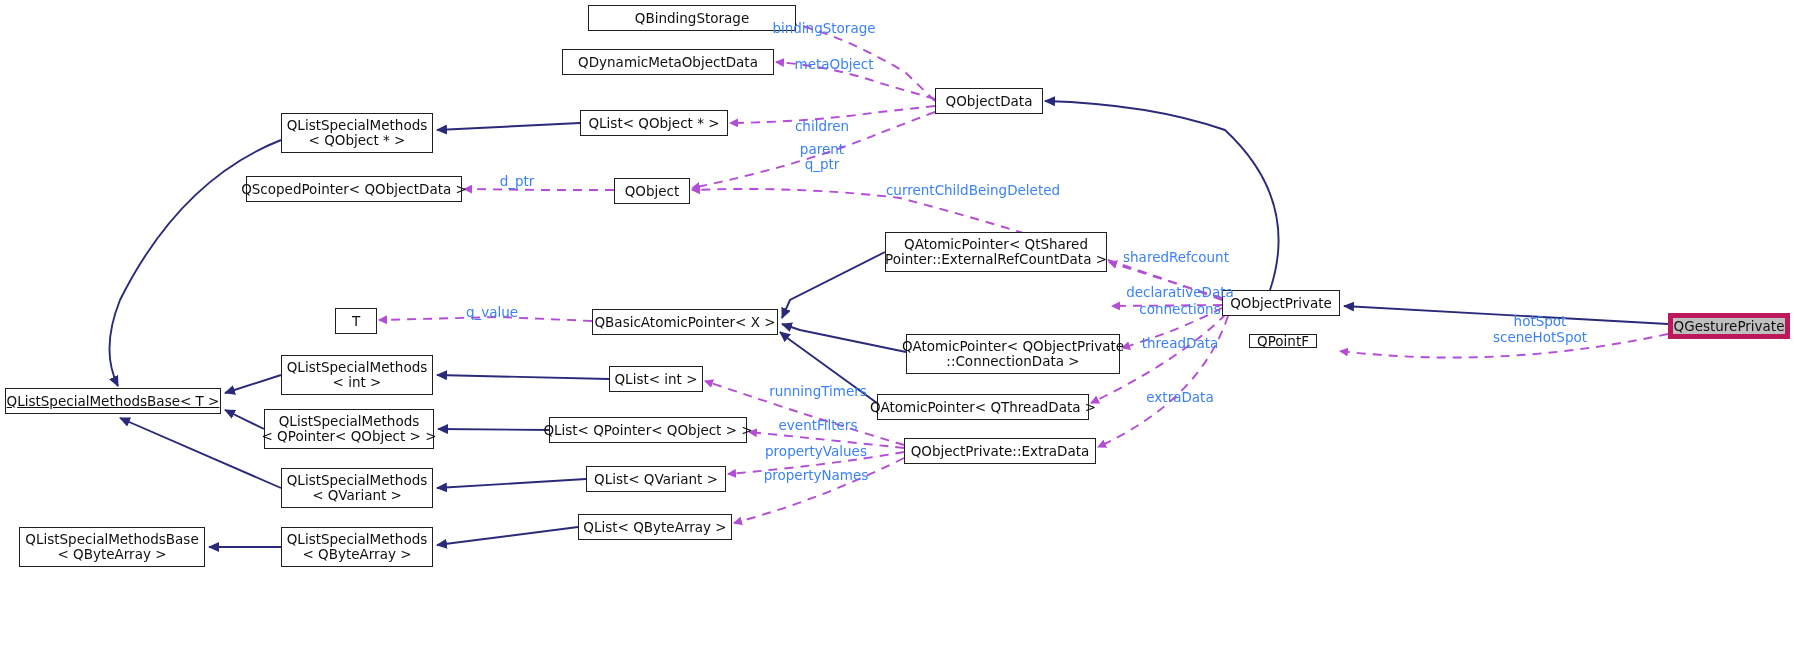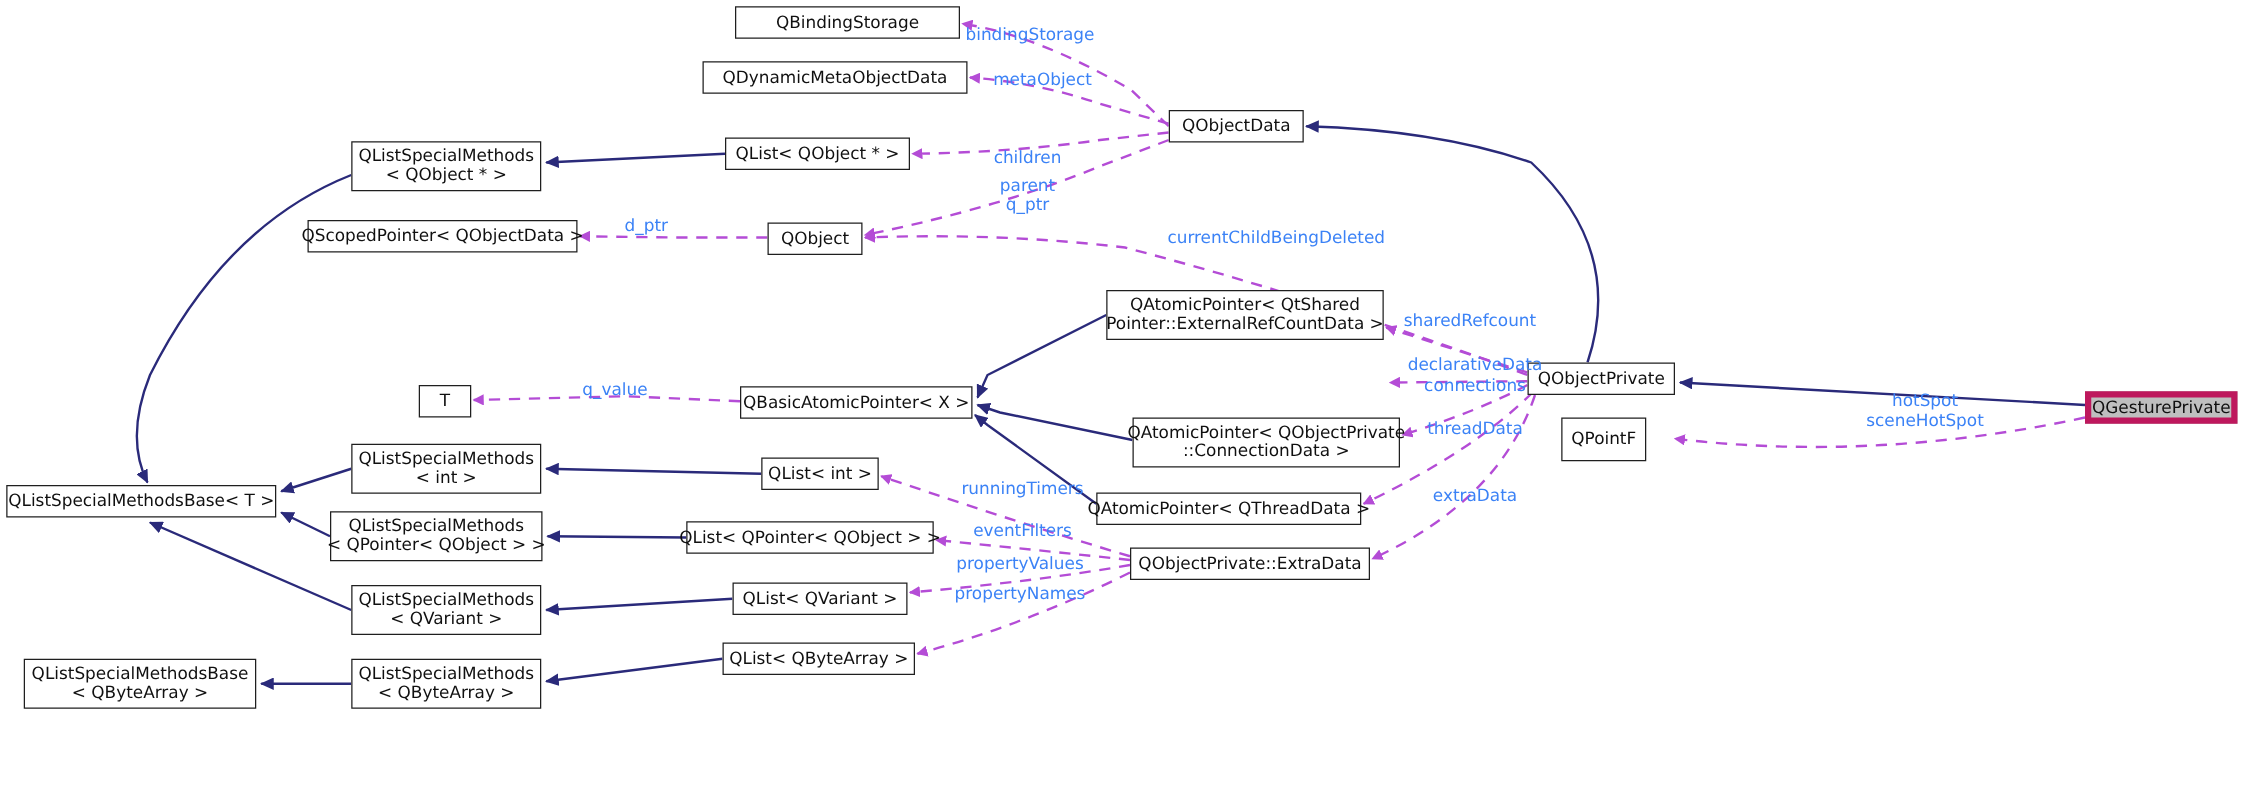--- a/index.html
+++ b/index.html
@@ -108,7 +108,7 @@
       <path d="M877,403 L790,340 L780,332" marker-end="url(#arrow-inherit)"></path>
     </g>
   </svg>
-<div class="node" style="left: 588px; top: 5px; width: 180px; height: 26px; text-align: right;">QBindingStorage</div>
+<div class="node" style="left: 588px; top: 5px; width: 208px; height: 26px; text-align: right;">QBindingStorage</div>
     <div class="node" style="left: 562px; top: 49px; width: 212px; height: 26px;">QDynamicMetaObjectData</div>
     <div class="node" style="left: 935px; top: 88px; width: 108px; height: 26px;">QObjectData</div>
     <div class="node" style="left: 281px; top: 113px; width: 152px; height: 40px;">QListSpecialMethods

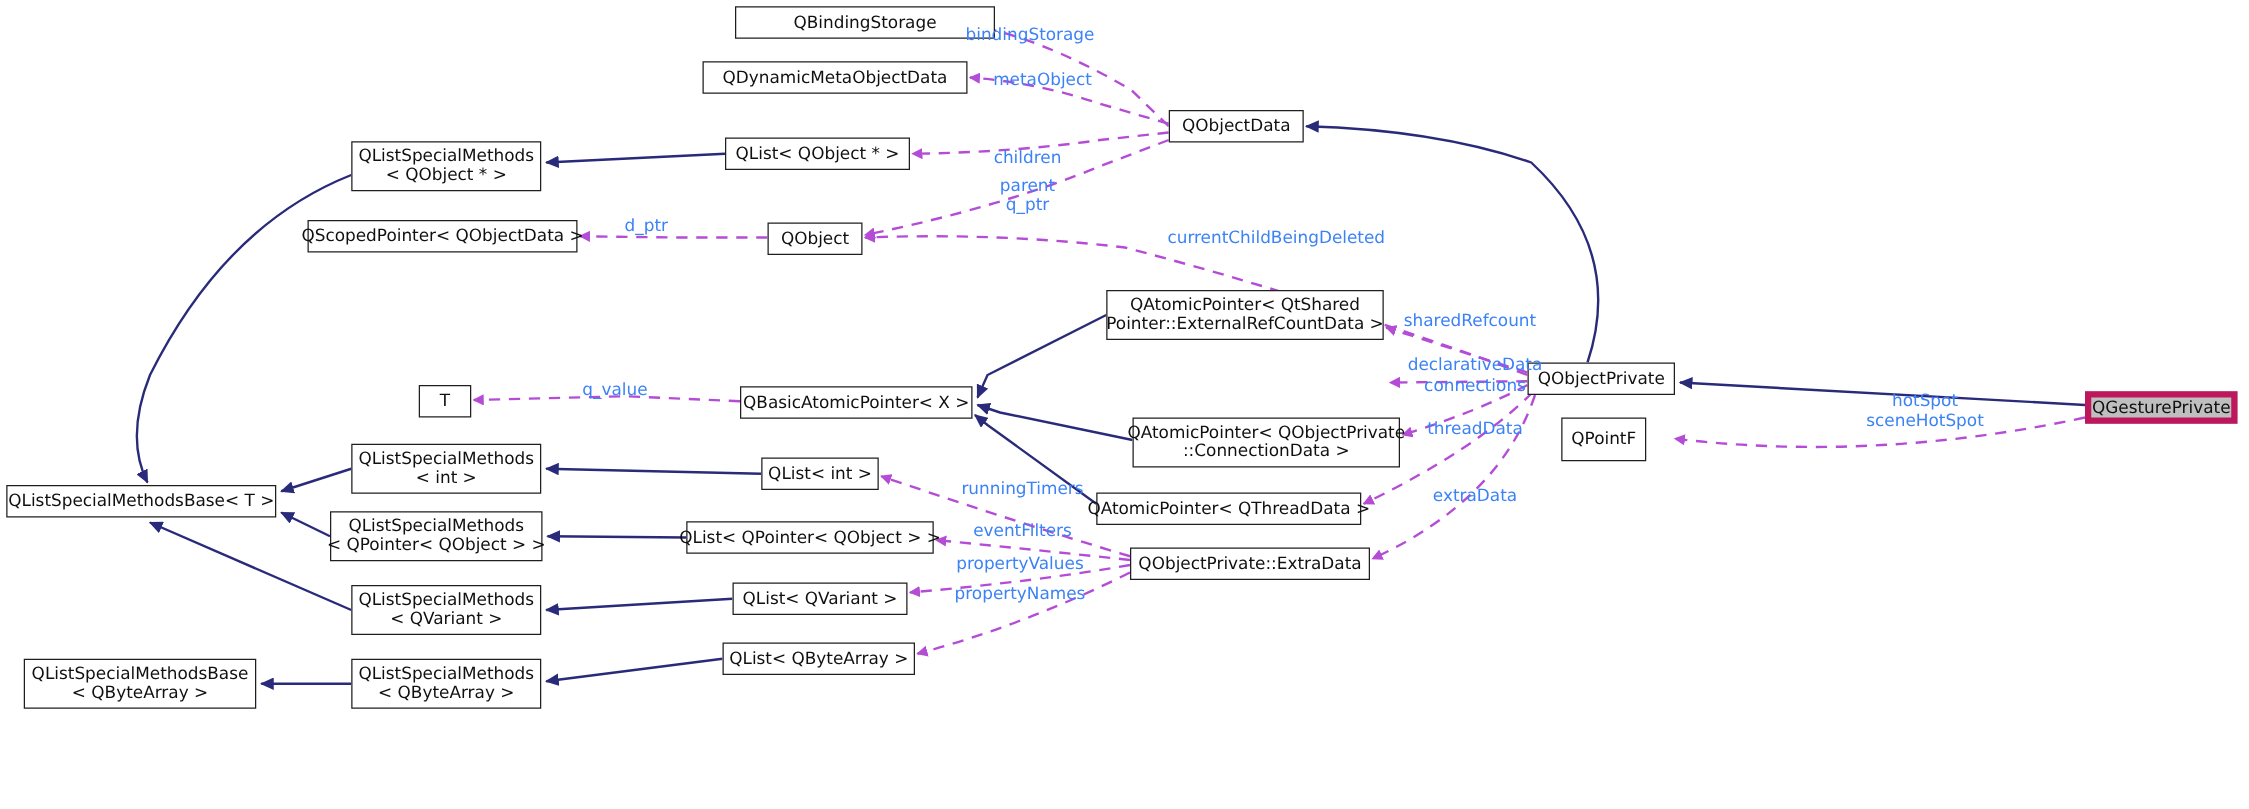--- a/index.html
+++ b/index.html
@@ -147,7 +147,7 @@
     <div class="edge-label" style="left: 782px; top: 119px; width: 80px;">children</div>
     <div class="edge-label" style="left: 782px; top: 142px; width: 80px;">parent
 q_ptr</div>
-    <div class="edge-label" style="left: 920px; top: 183px; width: 202px;">currentChildBeingDeleted</div>
+    <div class="edge-label" style="left: 872px; top: 183px; width: 202px;">currentChildBeingDeleted</div>
     <div class="edge-label" style="left: 492px; top: 174px; width: 50px;">d_ptr</div>
     <div class="edge-label" style="left: 1114px; top: 250px; width: 124px;">sharedRefcount</div>
     <div class="edge-label" style="left: 1118px; top: 285px; width: 124px;">declarativeData</div>

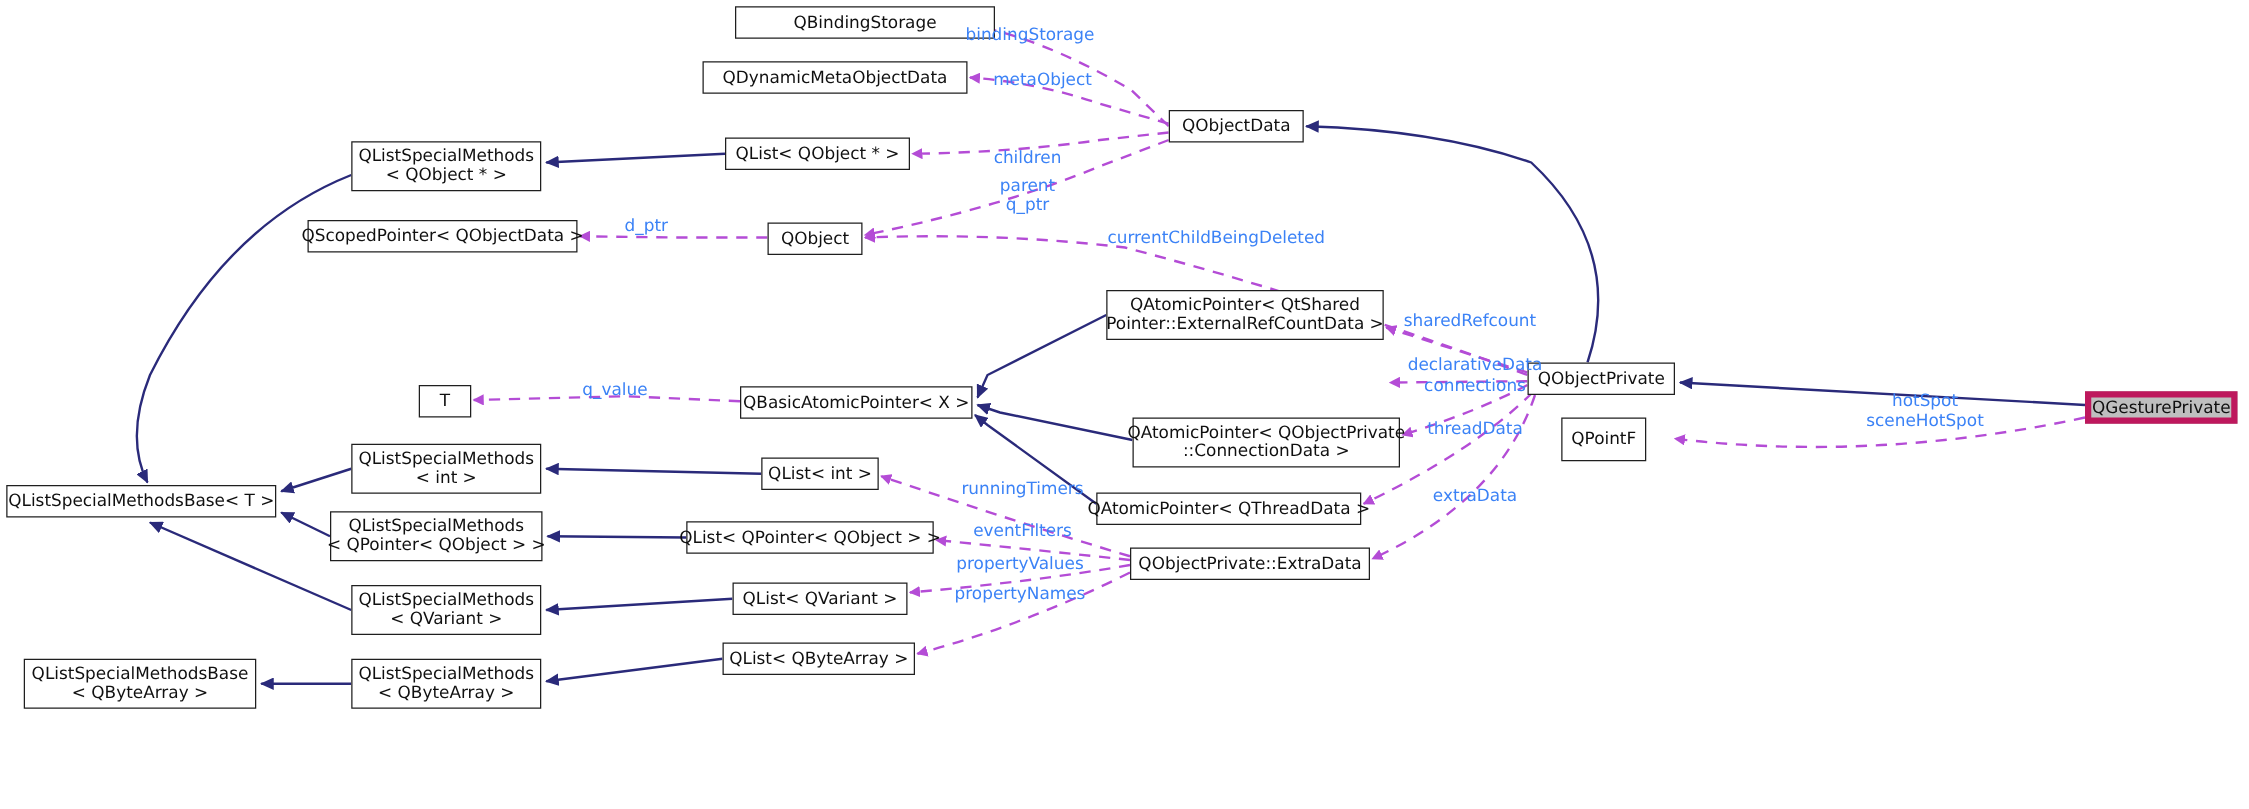--- a/index.html
+++ b/index.html
@@ -124,7 +124,7 @@
     <div class="node highlight" style="left: 1668px; top: 313px; width: 122px; height: 26px;">QGesturePrivate</div>
     <div class="node" style="left: 906px; top: 334px; width: 214px; height: 40px;">QAtomicPointer&lt; QObjectPrivate
 ::ConnectionData &gt;</div>
-    <div class="node" style="left: 1249px; top: 334px; width: 68px; height: 35px;">QPointF</div>
+    <div class="node" style="left: 1249px; top: 334px; width: 68px; height: 14px;">QPointF</div>
     <div class="node" style="left: 281px; top: 355px; width: 152px; height: 40px;">QListSpecialMethods
 &lt; int &gt;</div>
     <div class="node" style="left: 609px; top: 366px; width: 94px; height: 26px;">QList&lt; int &gt;</div>

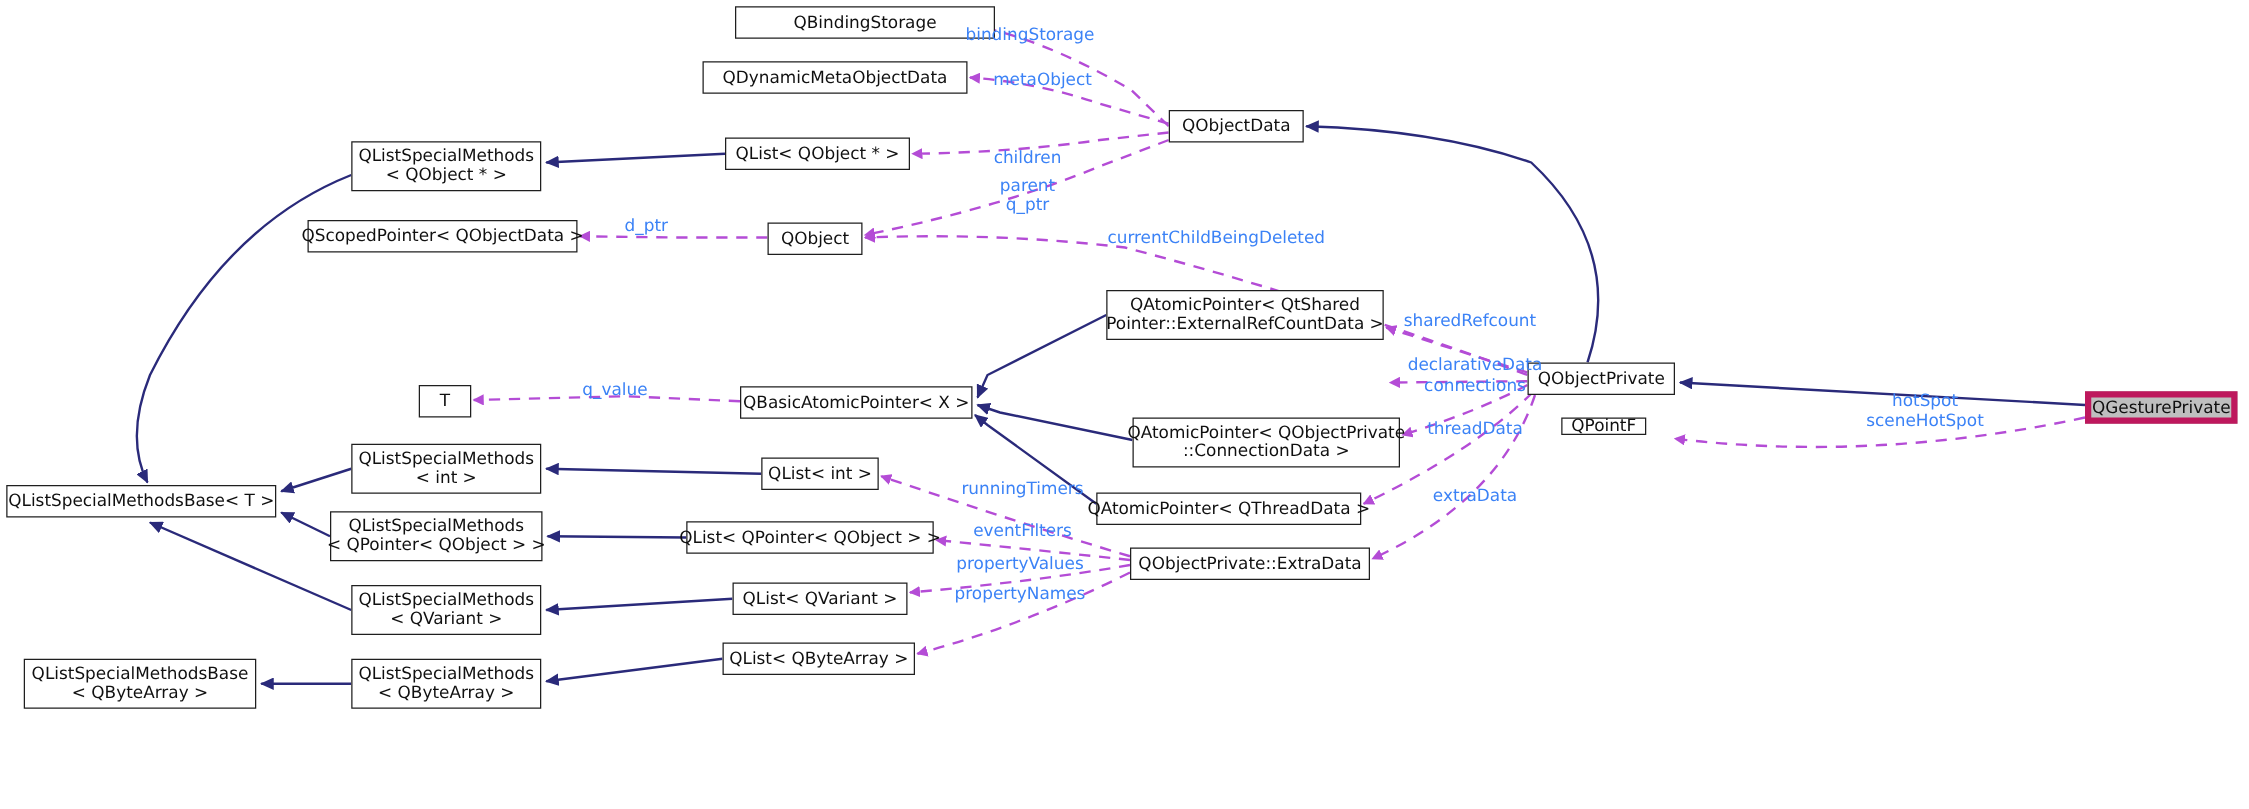--- a/index.html
+++ b/index.html
@@ -128,7 +128,7 @@
     <div class="node" style="left: 281px; top: 355px; width: 152px; height: 40px;">QListSpecialMethods
 &lt; int &gt;</div>
     <div class="node" style="left: 609px; top: 366px; width: 94px; height: 26px;">QList&lt; int &gt;</div>
-    <div class="node" style="left: 5px; top: 388px; width: 216px; height: 26px;">QListSpecialMethodsBase&lt; T &gt;</div>
+    <div class="node" style="left: 5px; top: 388px; width: 216px; height: 26px; text-decoration: underline;">QListSpecialMethodsBase&lt; T &gt;</div>
     <div class="node" style="left: 877px; top: 394px; width: 212px; height: 26px;">QAtomicPointer&lt; QThreadData &gt;</div>
     <div class="node" style="left: 264px; top: 409px; width: 170px; height: 40px;">QListSpecialMethods
 &lt; QPointer&lt; QObject &gt; &gt;</div>

